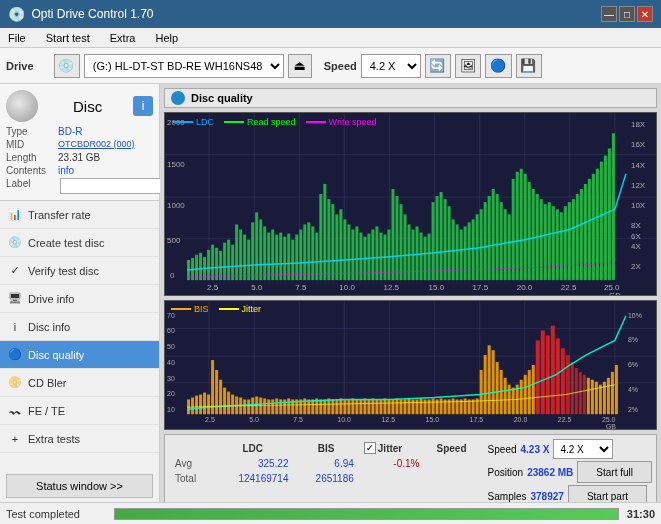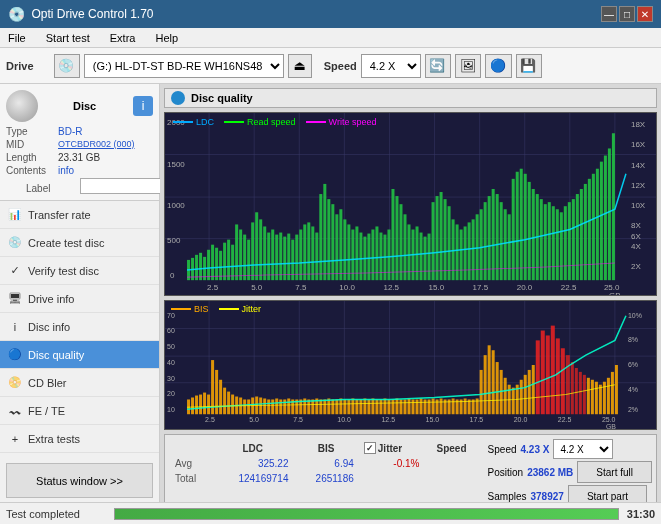--- a/index.html
+++ b/index.html
@@ -333,7 +333,7 @@
       <div class="disc-header">
         <div class="disc-icon"></div>
         <div>
-          <div style="font-weight:bold;font-size:11px;padding-left:31px;">Disc</div>
+          <div style="font-weight:normal;font-size:15px;padding-left:31px;">Disc</div>
         </div>
         <div style="margin-left:auto;">
           <div style="width:20px;height:20px;background:#4a90d9;border-radius:3px;display:flex;align-items:center;justify-content:center;color:white;font-size:12px;">i</div>

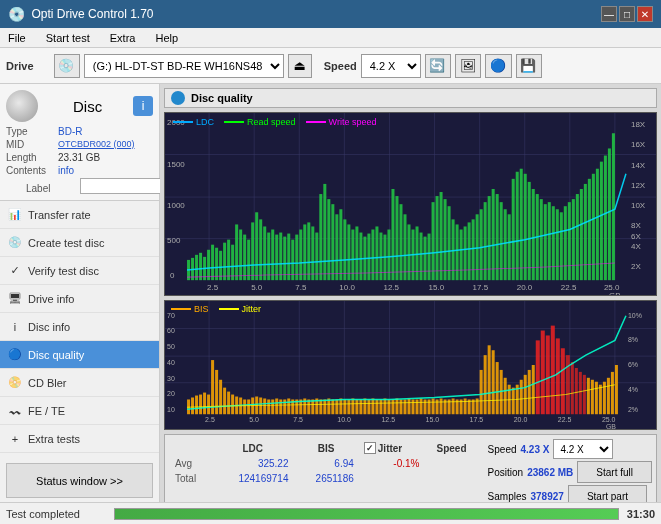--- a/index.html
+++ b/index.html
@@ -117,7 +117,7 @@
     .disc-info-key { color: #555; width: 52px; flex-shrink: 0; }
     .disc-info-val { color: #2255cc; font-weight: normal; }
     .disc-info-val.dark { color: #333; }
-    .disc-label-row { display: flex; align-items: flex-end; gap: 2px; margin-top: 2px; margin-left: 20px; }
+    .disc-label-row { display: flex; align-items: flex-start; gap: 2px; margin-top: 2px; }
     .disc-label-input {
       flex: 1; height: 16px;
       border: 1px solid #aaa;

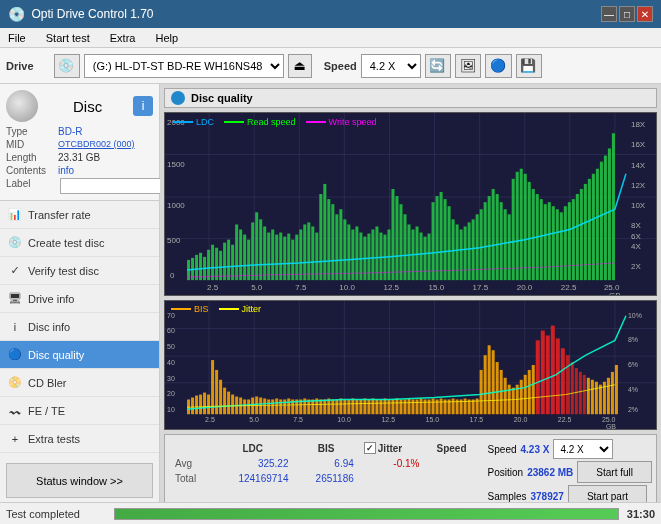--- a/index.html
+++ b/index.html
@@ -153,7 +153,7 @@
       display: flex; align-items: center; justify-content: center;
     }
     .status-btn {
-      height: 35px;
+      height: 24px;
       background: #e0e0e0;
       border: 1px solid #bbb;
       margin: 4px 6px;

